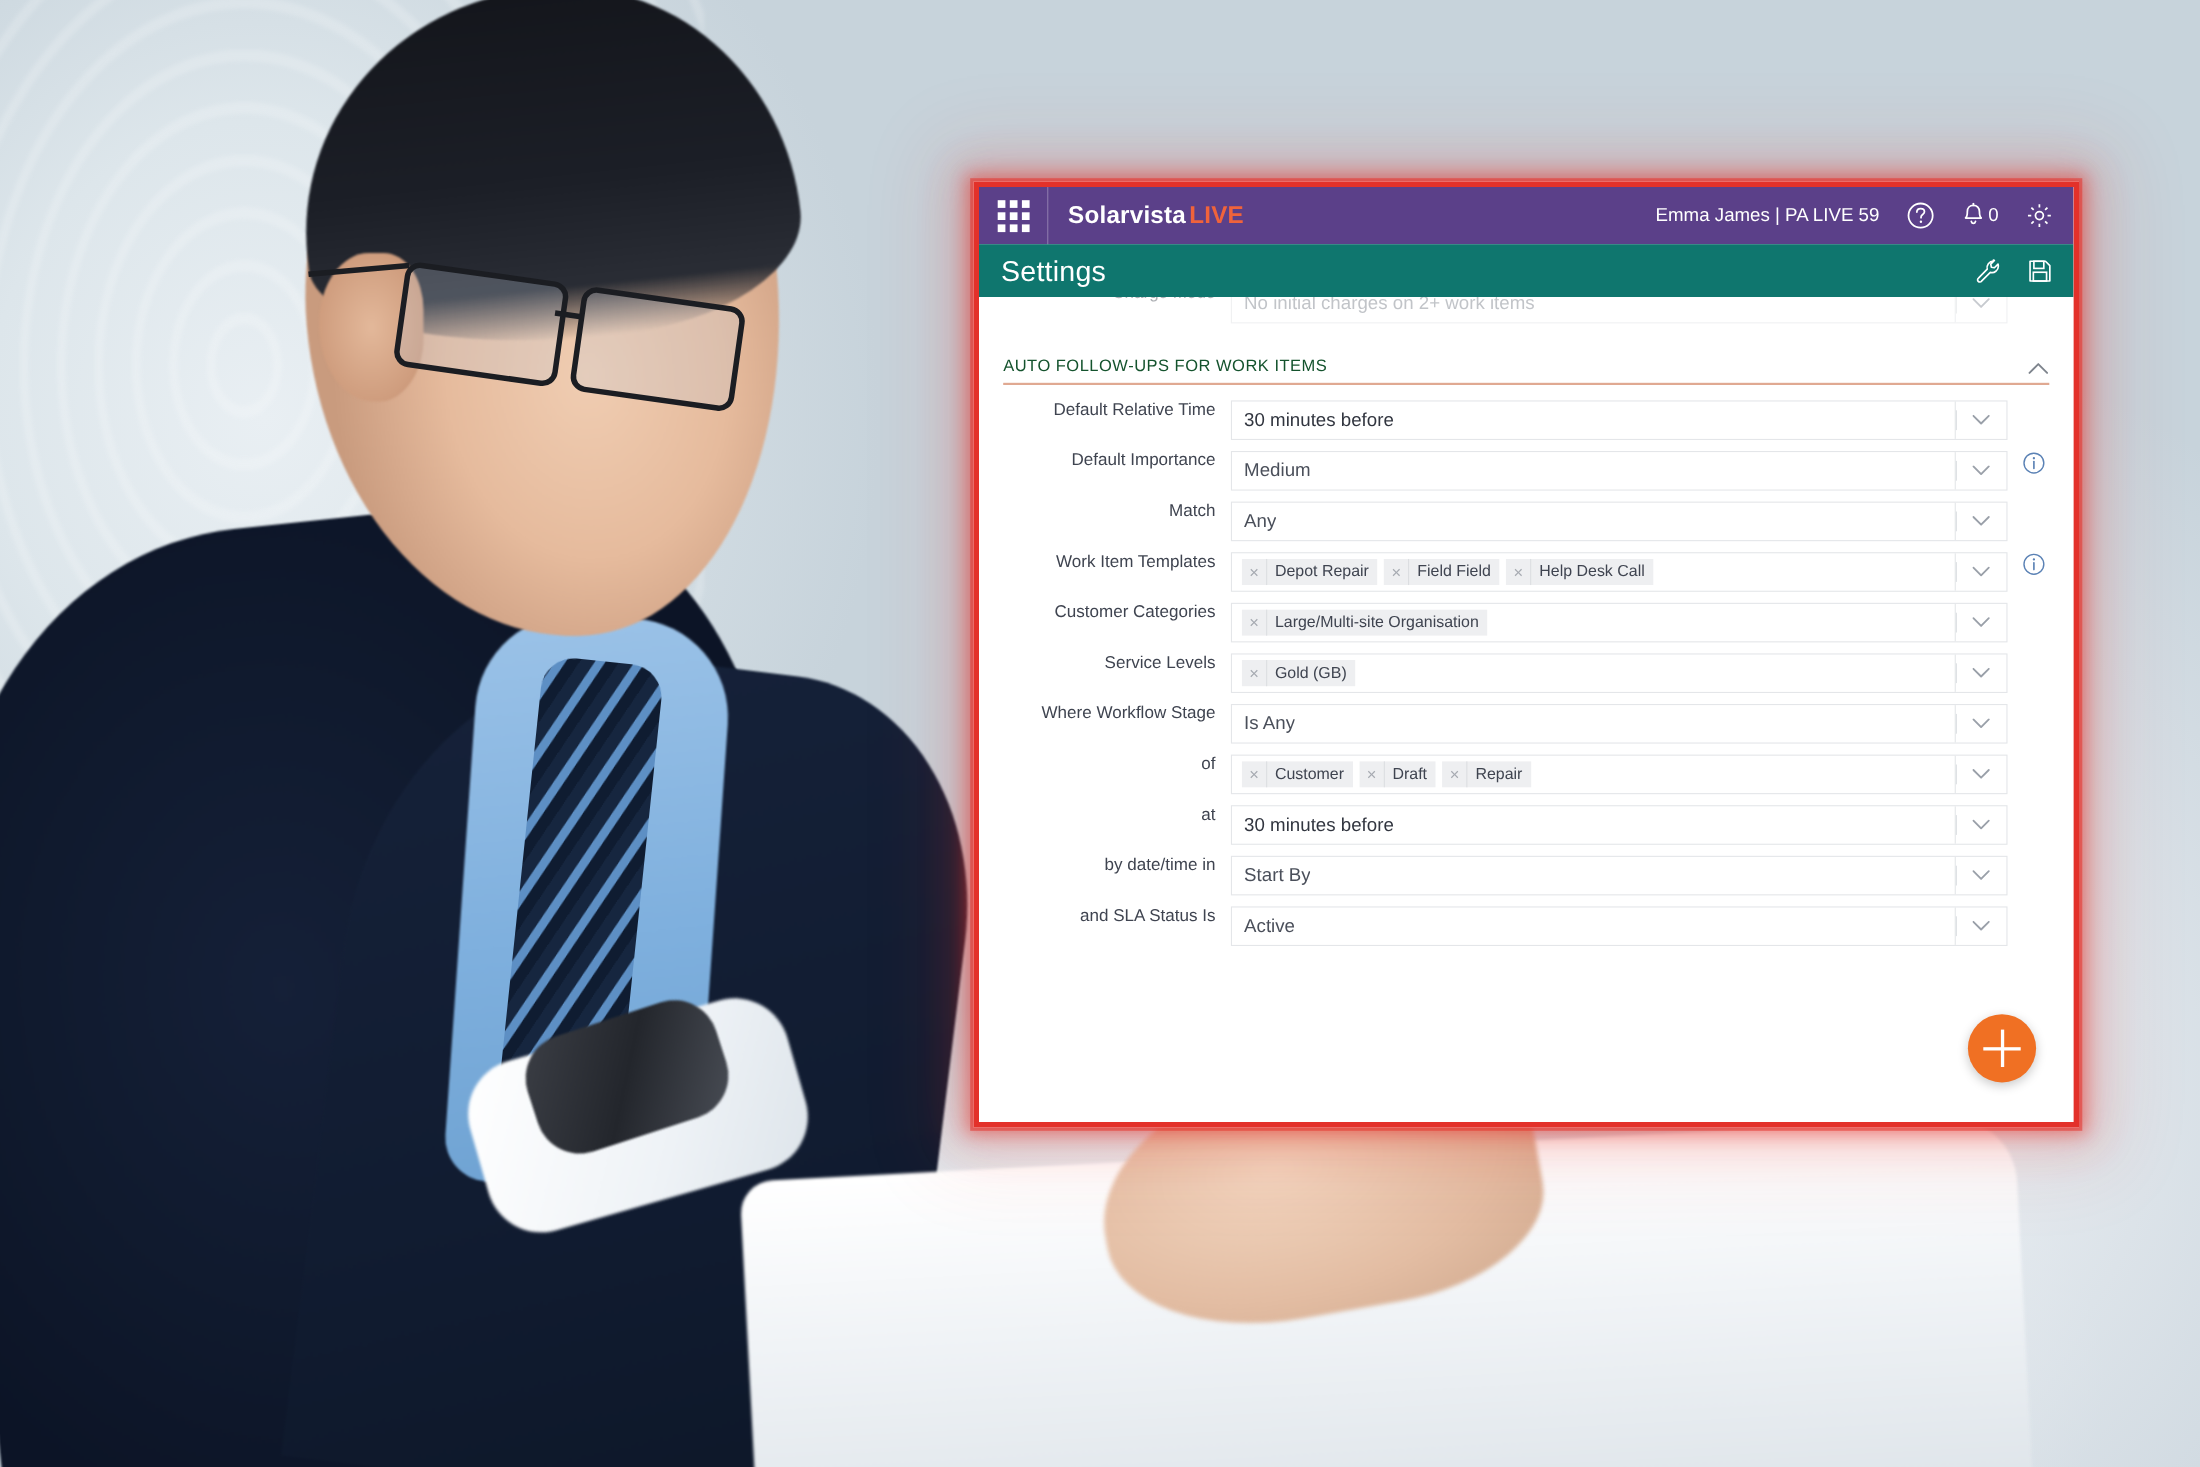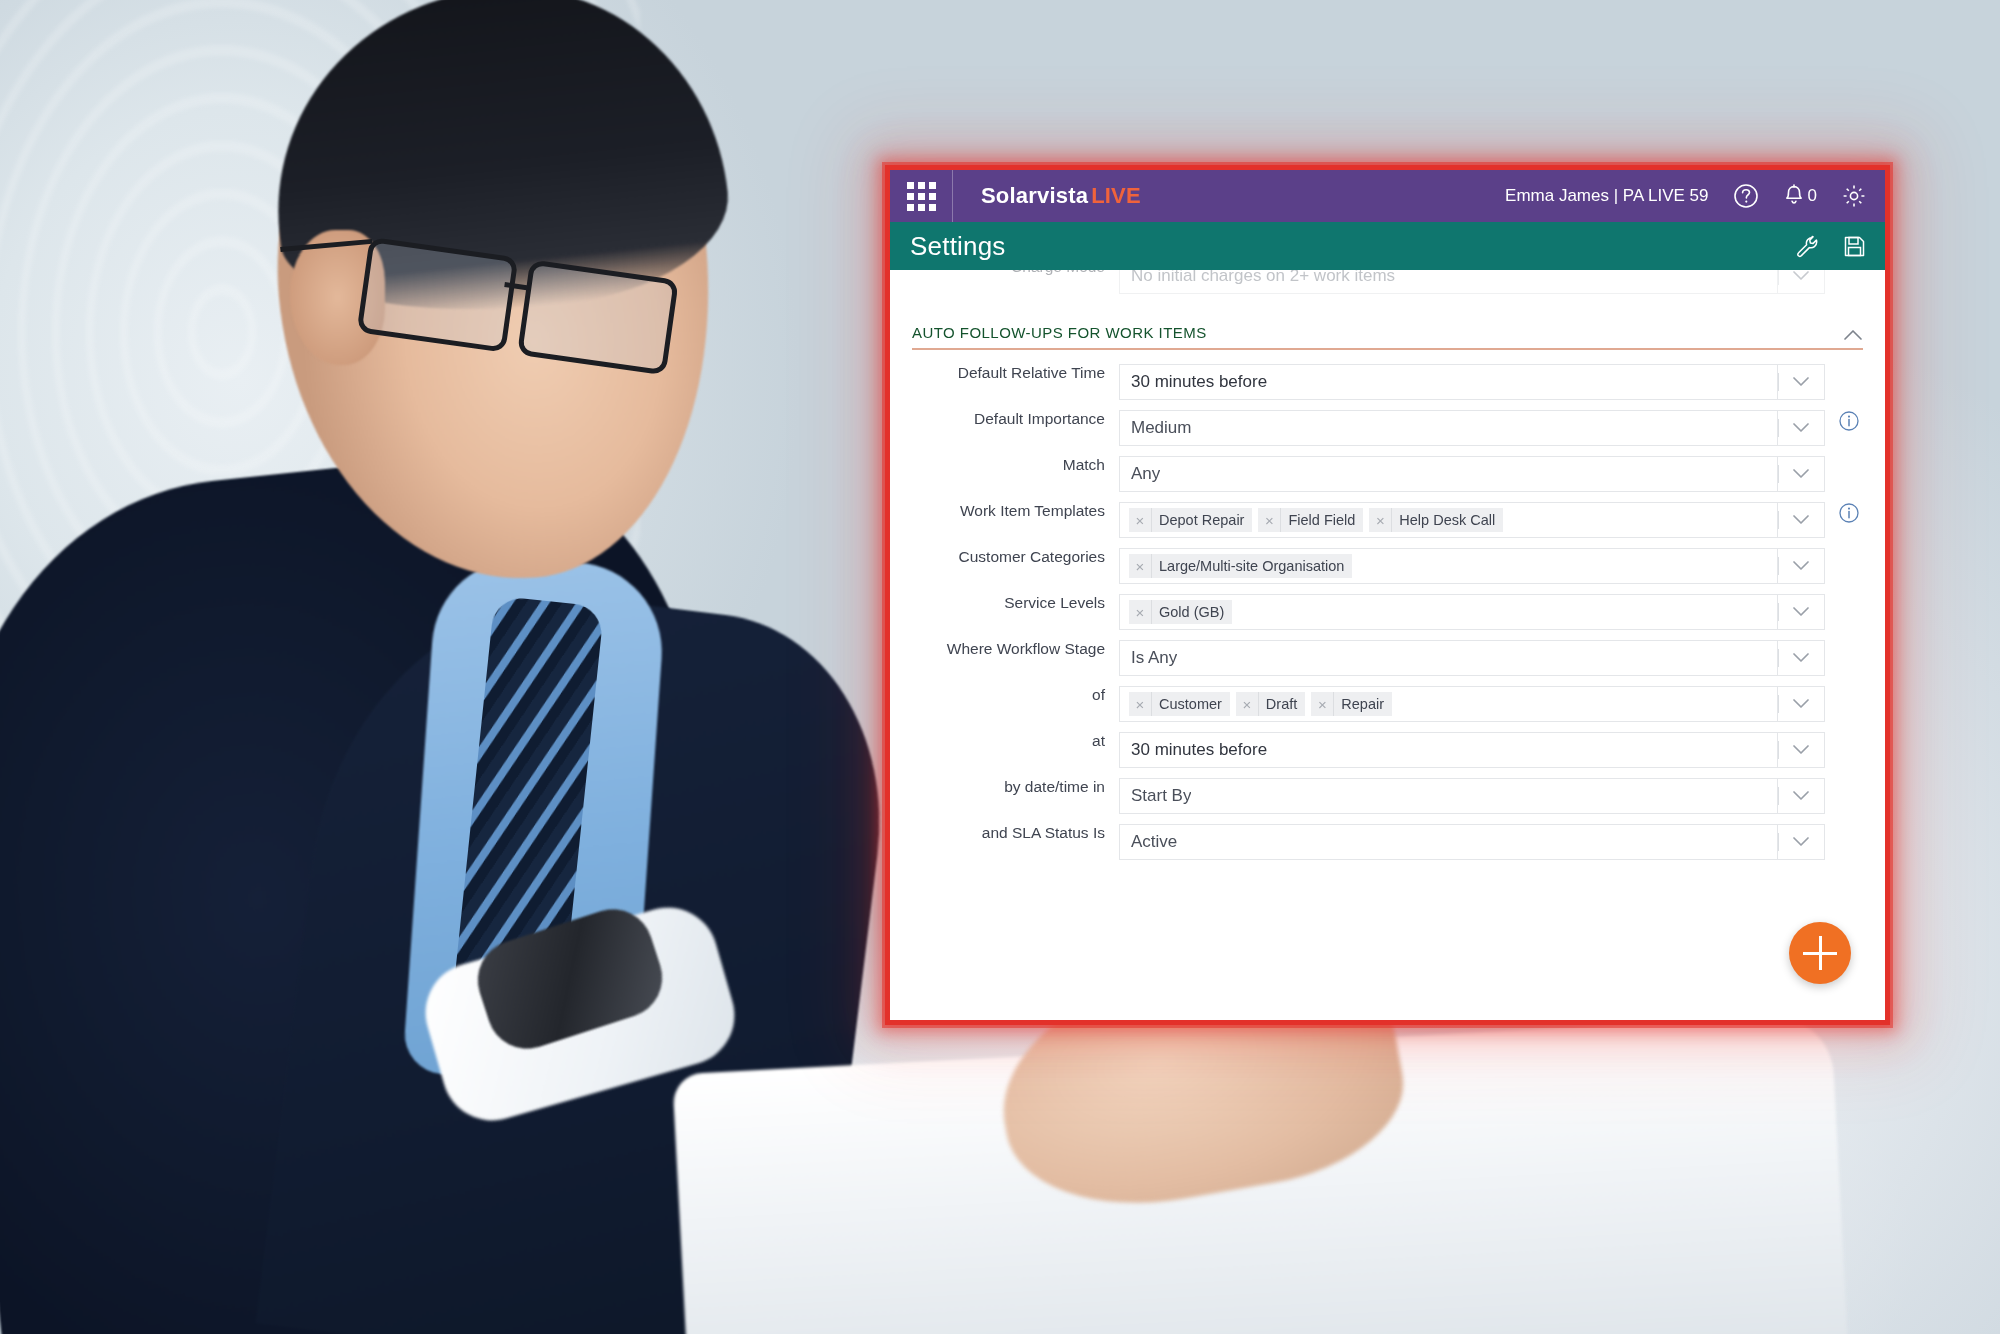--- a/index.html
+++ b/index.html
@@ -233,7 +233,7 @@
   }
   .grid-dots i { background: #ffffff; display: block; }
   .brand {
-    margin-left: 28px;
+    margin-left: 18px;
     font-size: 22px;
     letter-spacing: .2px;
     font-weight: 600;

